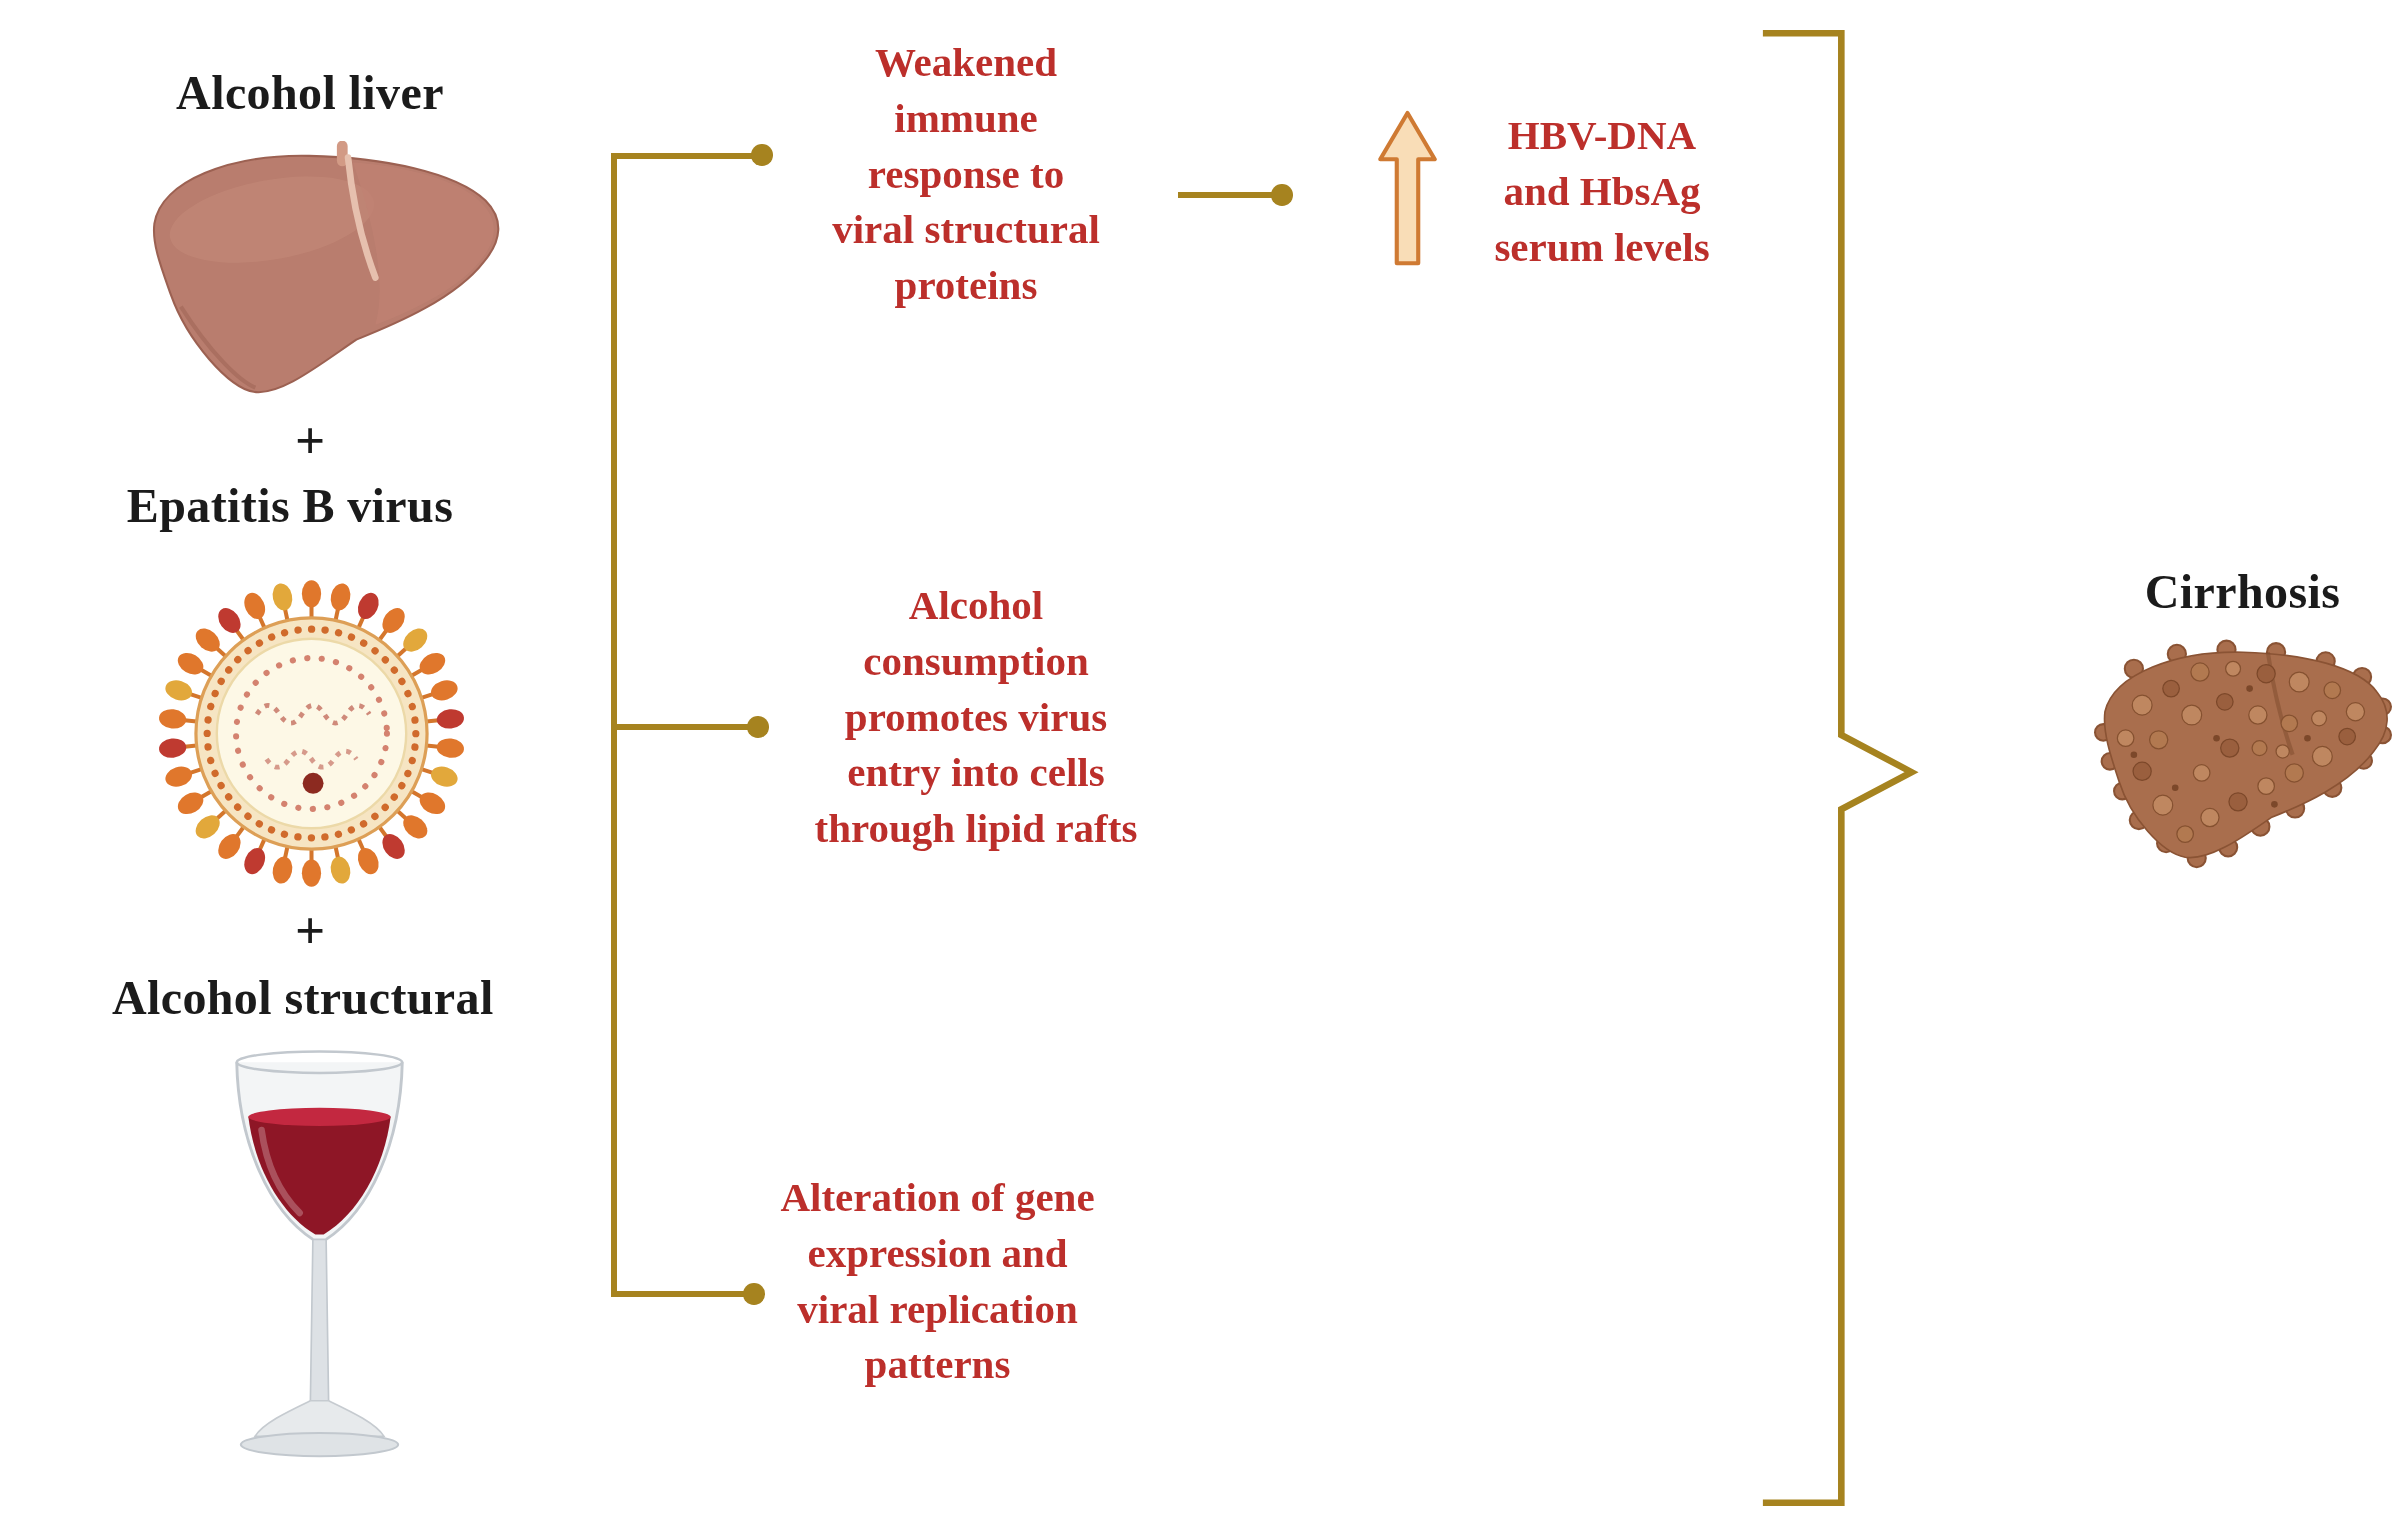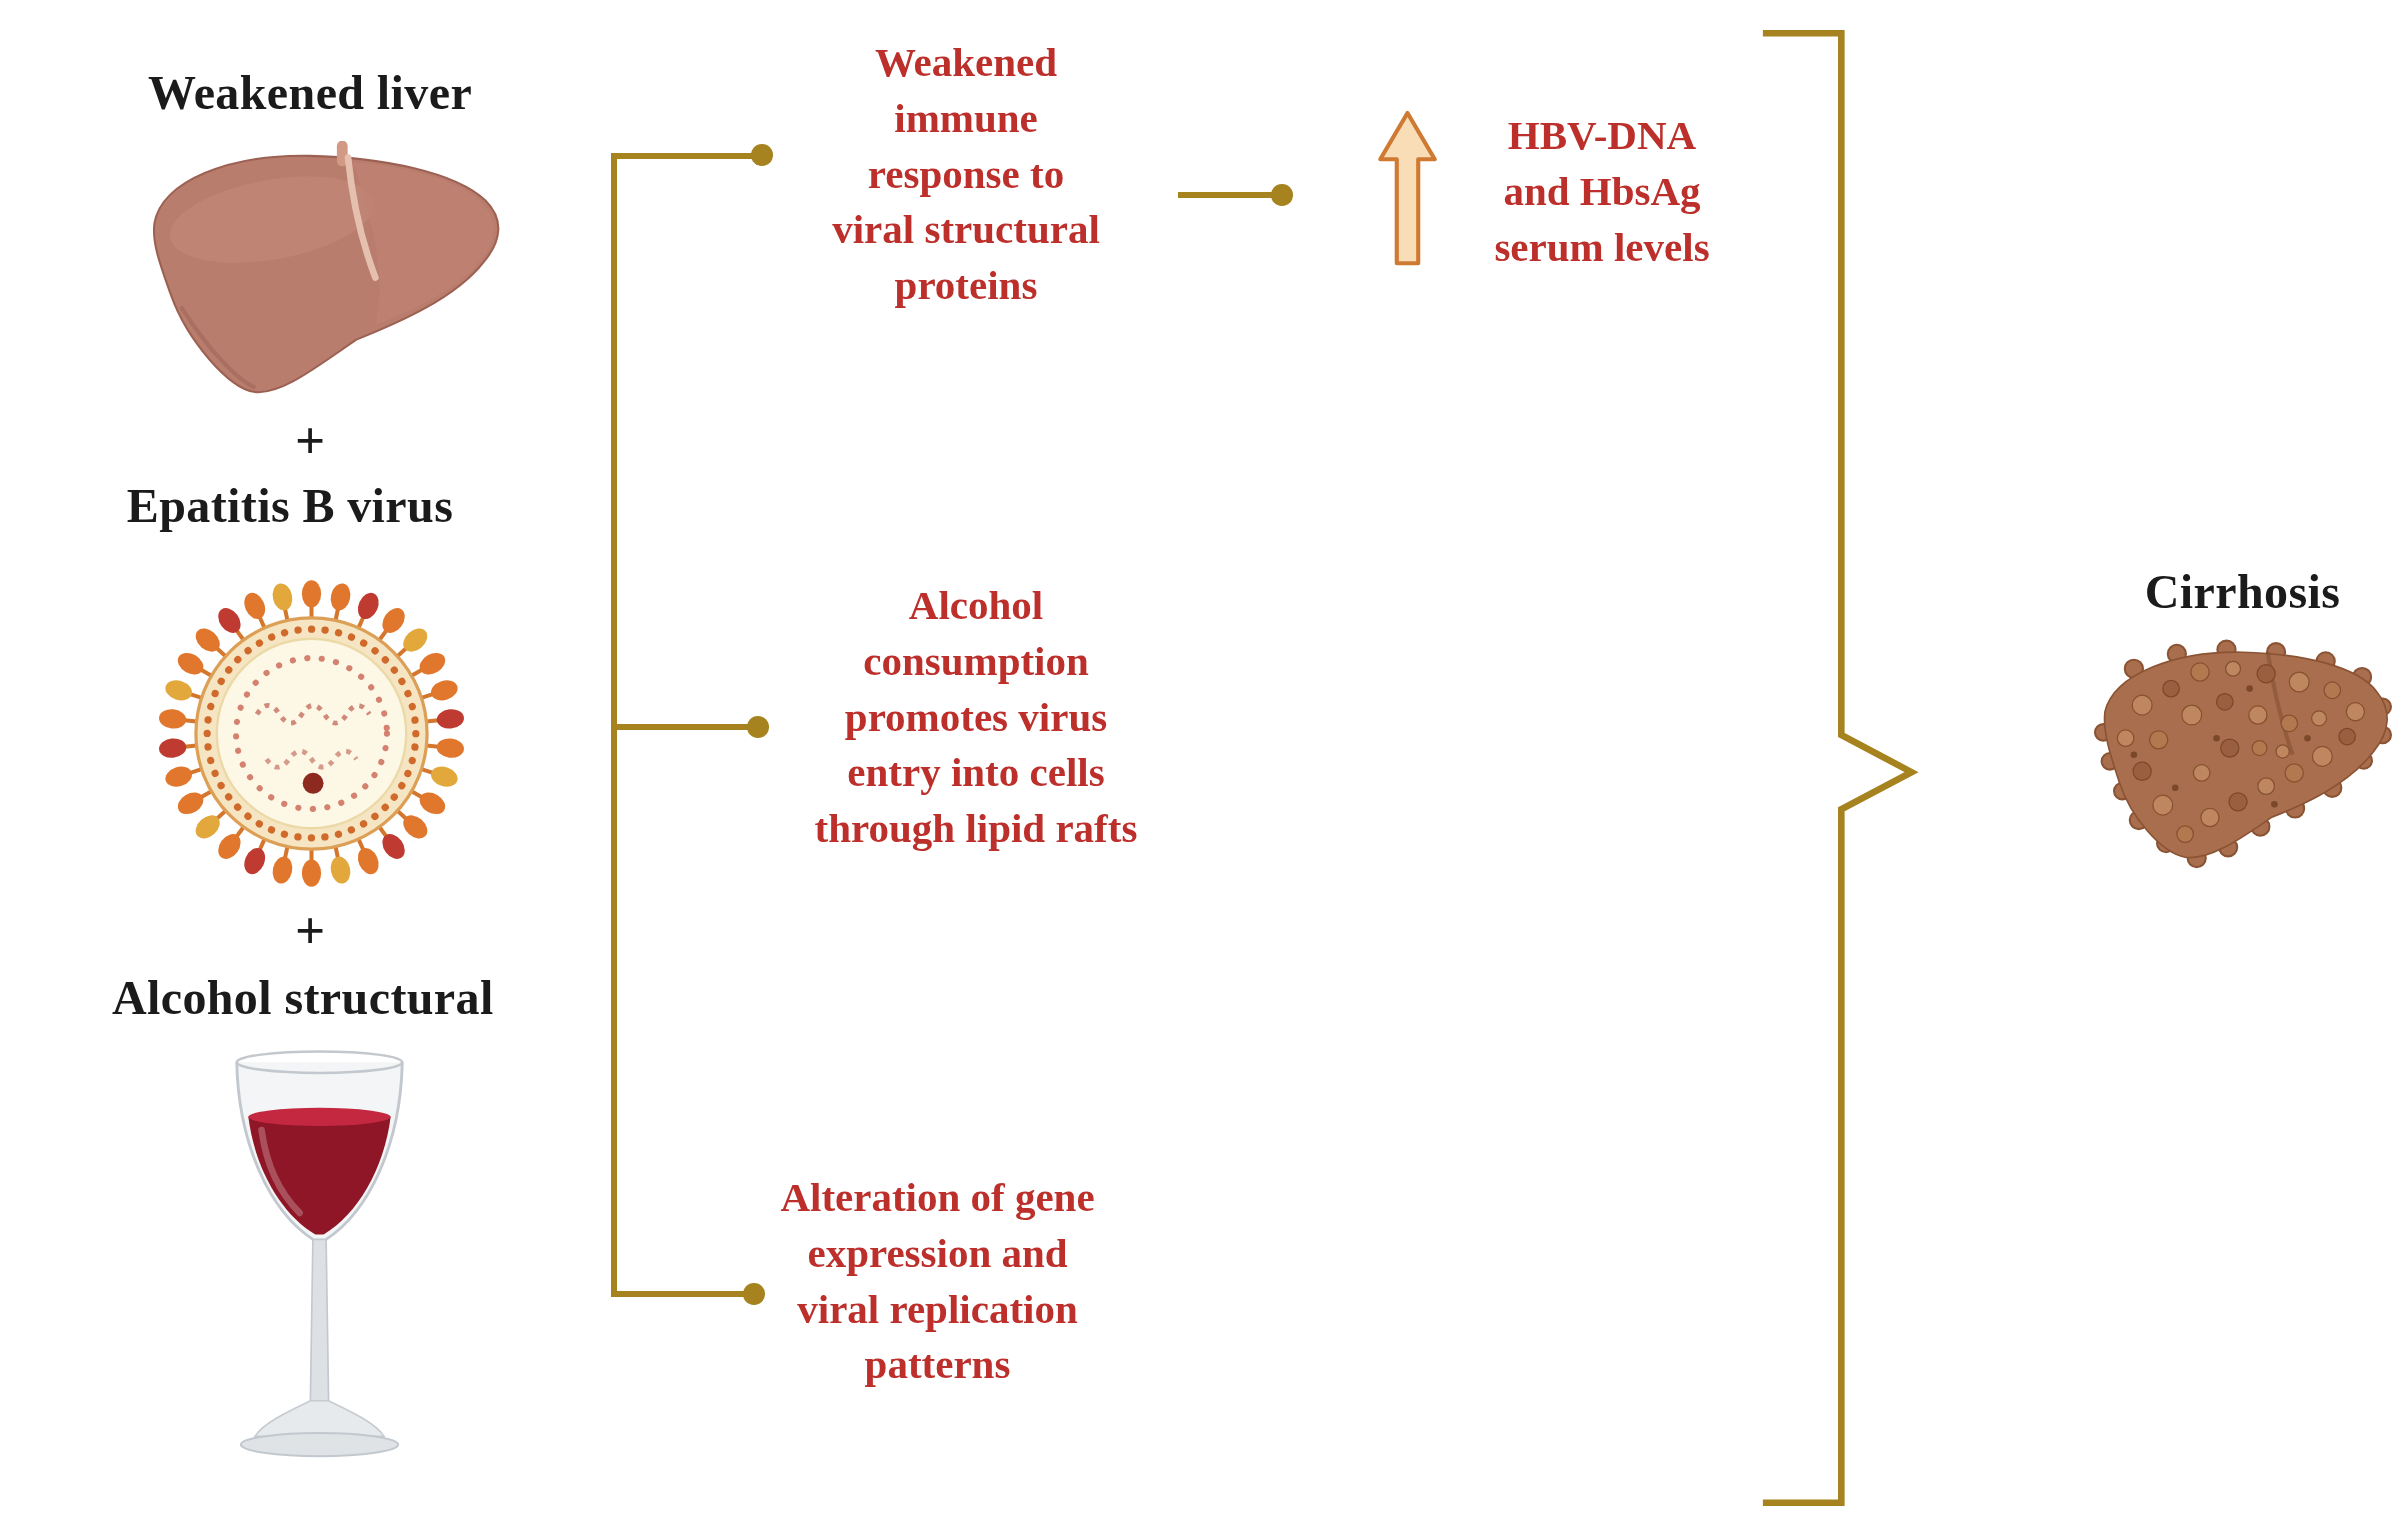--- a/index.html
+++ b/index.html
@@ -27,7 +27,7 @@
 
 <div class="canvas">
 
-  <div class="abs black-label" style="left:74px;top:65px;width:472px">Weakened liver</div>
+  <div class="abs black-label" style="left:74px;top:65px;width:472px">Alcohol liver</div>
 
   <svg class="abs" style="left:131px;top:141px" width="377" height="269" viewBox="0 0 455 325">
     <path d="M28,100 C36,48 120,16 215,18 C305,20 392,38 428,72 C450,94 448,120 426,146 C392,190 322,220 272,240 C225,272 180,308 148,303 C118,298 68,242 48,186 C36,152 25,124 28,100 Z" fill="#b97d6e" stroke="#9c6152" stroke-width="2.5"></path>

